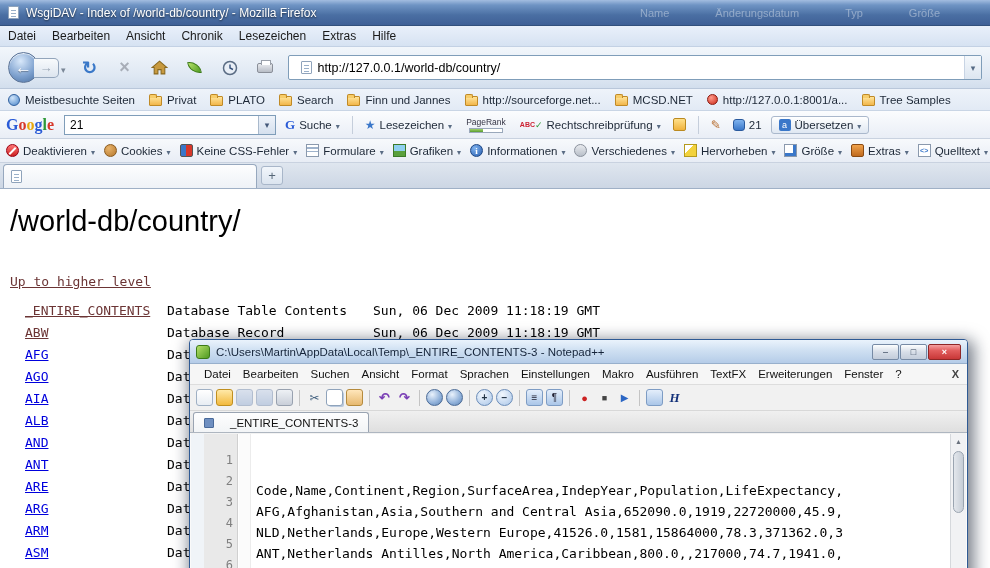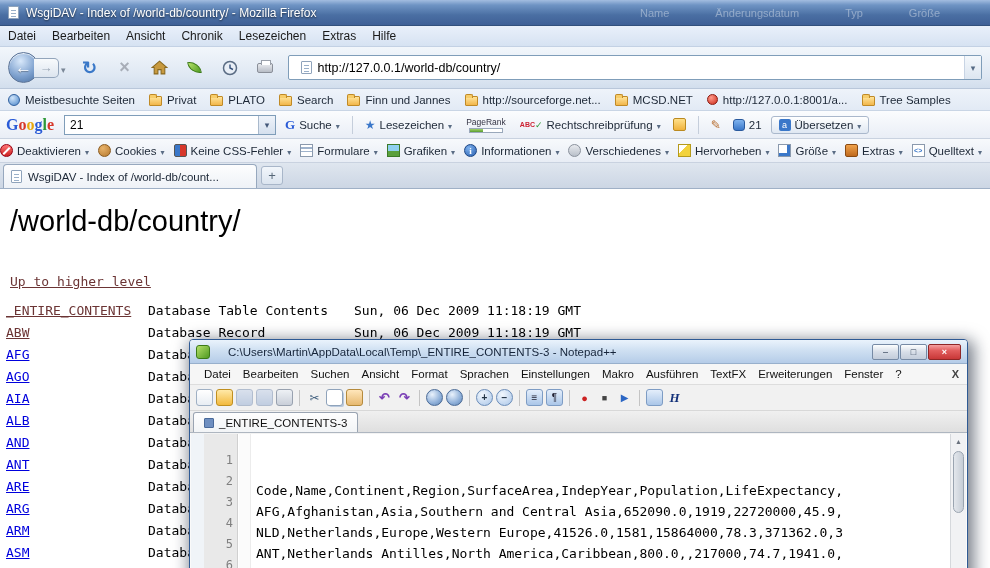--- a/index.html
+++ b/index.html
@@ -17,7 +17,7 @@
 .ff-navbar{top:47px;height:42px;background:linear-gradient(#f2f6fb,#dfe8f3 70%,#d2deed);border-bottom:1px solid #b9c7da}
 .ff-bookmarks{top:89px;height:22px;background:linear-gradient(#eef3fa,#e2eaf5);border-bottom:1px solid #c9d5e5;padding-left:8px;gap:14px}
 .ff-google{top:111px;height:28px;background:linear-gradient(#fbfcfe,#e9eef6);border-bottom:1px solid #c9d2e0;padding-left:6px;gap:6px}
-.ff-webdev{top:139px;height:24px;background:linear-gradient(#f7f9fc,#e8edf5);border-bottom:1px solid #c9d2e0;gap:9px}
+.ff-webdev{top:139px;height:24px;background:linear-gradient(#f7f9fc,#e8edf5);border-bottom:1px solid #c9d2e0;padding-left:6px;gap:9px}
 .ff-tabbar{top:163px;height:26px;background:linear-gradient(#dfe6ef,#ccd6e4);border-bottom:1px solid #9fb0c6;align-items:flex-end}
 .ff-content{position:absolute;top:189px;left:0;right:0;bottom:0;background:#fff;overflow:hidden}
 

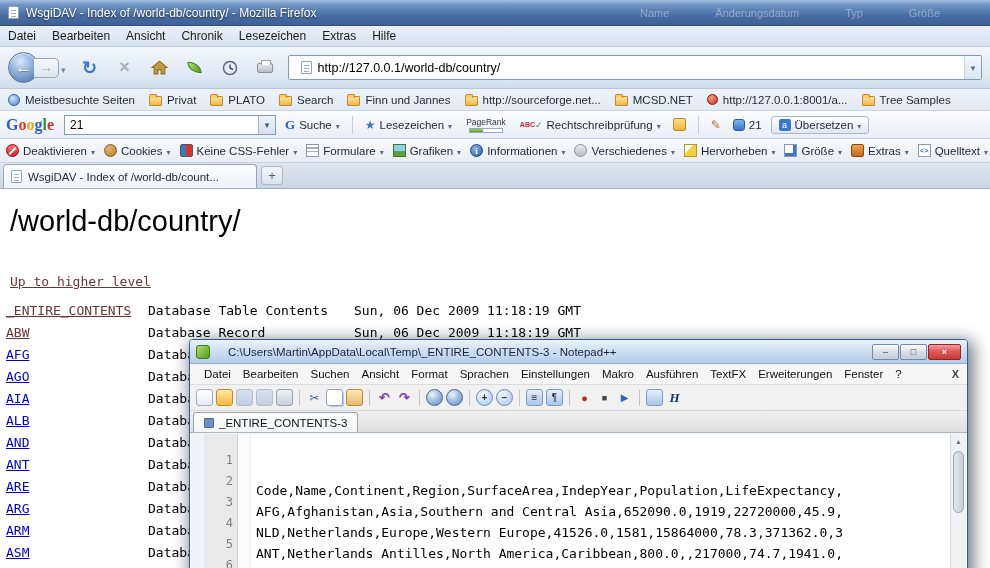--- a/index.html
+++ b/index.html
@@ -385,7 +385,6 @@
   <div class="band ff-tabbar">
     <div class="tab">
       <span class="page-ico"></span>
-      <span class="tab-label">WsgiDAV - Index of /world-db/count...</span>
     </div>
     <div class="newtab"></div>
   </div>

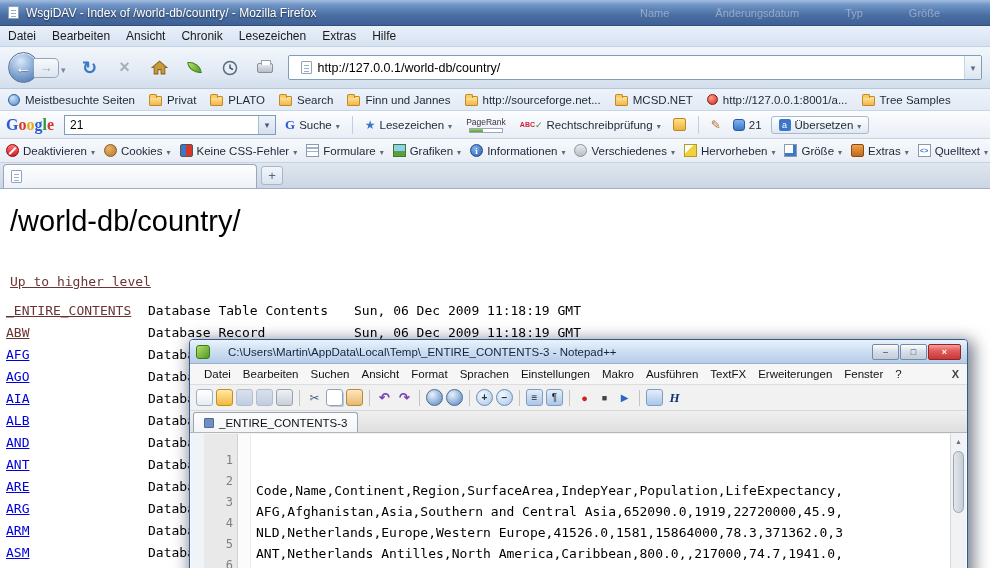--- a/index.html
+++ b/index.html
@@ -107,7 +107,7 @@
 .visited{color:#6b3434}
 .link{color:#0000dd}
 .dir-table{margin-top:9px}
-.dir-row{display:flex;height:22px;align-items:center;font:13px "DejaVu Sans Mono","Liberation Mono",monospace;padding-left:6px;white-space:pre}
+.dir-row{display:flex;height:22px;align-items:center;font:13px "DejaVu Sans Mono","Liberation Mono",monospace;padding-left:25px;white-space:pre}
 .dir-name{width:142px;text-decoration:underline;cursor:pointer;overflow:hidden}
 .dir-type{width:206px;color:#000}
 .dir-date{color:#000}

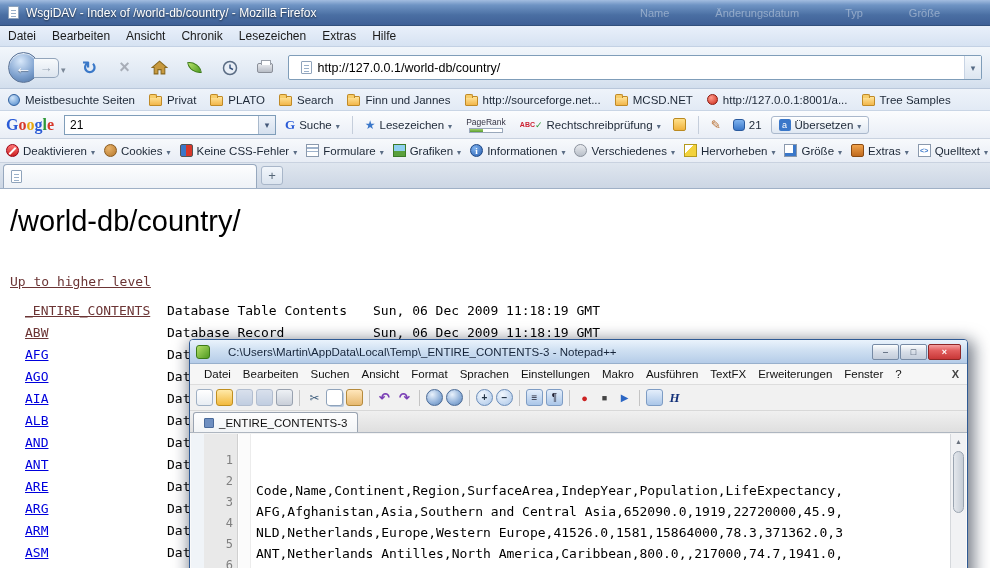--- a/index.html
+++ b/index.html
@@ -114,7 +114,7 @@
 
 
 .npp{position:absolute;left:189px;top:339px;width:779px;height:250px;background:#f3f3f3;border:1px solid #2f5a94;border-radius:4px 4px 0 0;box-shadow:inset 0 0 0 1px rgba(255,255,255,.6),3px 4px 16px 3px rgba(10,20,40,.55)}
-.npp-title{height:24px;background:linear-gradient(180deg,#eaf3fc,#cfe0f2 45%,#b5cce8);border-bottom:1px solid #98b0cc;border-radius:3px 3px 0 0;display:flex;align-items:center;padding:0 6px;gap:18px}
+.npp-title{height:24px;background:linear-gradient(180deg,#eaf3fc,#cfe0f2 45%,#b5cce8);border-bottom:1px solid #98b0cc;border-radius:3px 3px 0 0;display:flex;align-items:center;padding:0 6px;gap:6px}
 .npp-ico{width:14px;height:14px;border-radius:3px;background:linear-gradient(135deg,#b5e06a,#4f9a22);border:1px solid #3c7a18;flex:0 0 auto}
 .npp-title-text{font-size:11.5px;color:#15243a;flex:1;white-space:nowrap;overflow:hidden}
 .win-btns{display:flex;gap:1px}

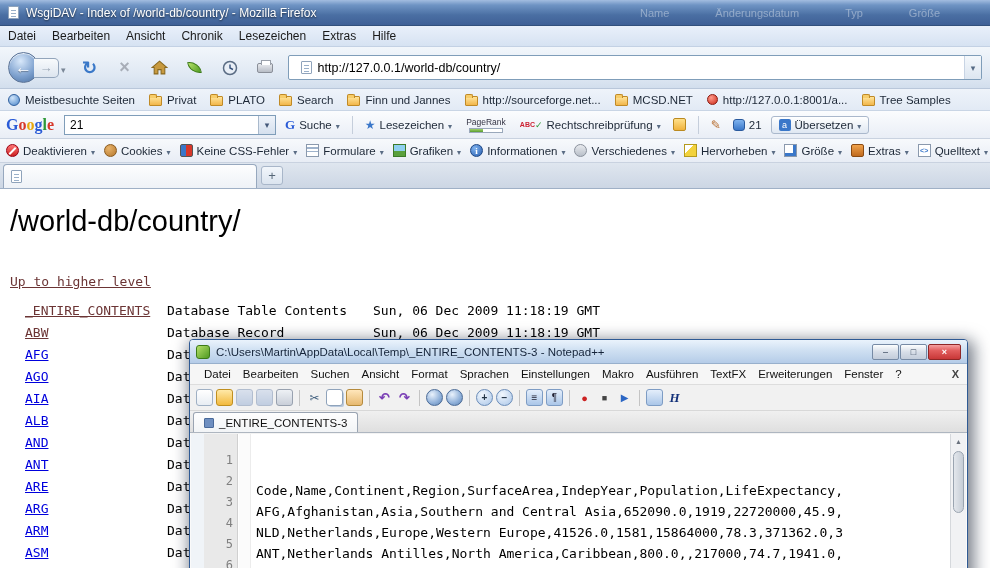--- a/index.html
+++ b/index.html
@@ -143,7 +143,7 @@
 .ic-play{color:#2b66c4;font-size:10px}
 .ic-h{color:#14327a;font:italic bold 13px "Liberation Serif",serif}
 .npp-tabbar{height:22px;background:linear-gradient(#f0f0f0,#dfdfdf);border-bottom:1px solid #aeb6c0;display:flex;align-items:flex-end;padding-left:3px}
-.npp-tab{height:20px;background:linear-gradient(#fefefe,#f2f4f6);border:1px solid #9aa4b2;border-bottom:none;border-radius:3px 3px 0 0;display:flex;align-items:center;gap:5px;padding:0 10px;font-size:11.5px;color:#111;white-space:nowrap}
+.npp-tab{height:20px;background:linear-gradient(#fefefe,#f2f4f6);border:1px solid #9aa4b2;border-bottom:none;border-radius:3px 3px 0 0;display:flex;align-items:center;gap:16px;padding:0 10px;font-size:11.5px;color:#111;white-space:nowrap}
 .tab-disk{width:10px;height:10px;background:#6f8fc0;border:1px solid #4a6a9a;border-radius:1px}
 .npp-editor{position:absolute;top:94px;left:1px;right:1px;bottom:0;background:#fff;overflow:hidden}
 .strip{position:absolute;top:0;bottom:0}

